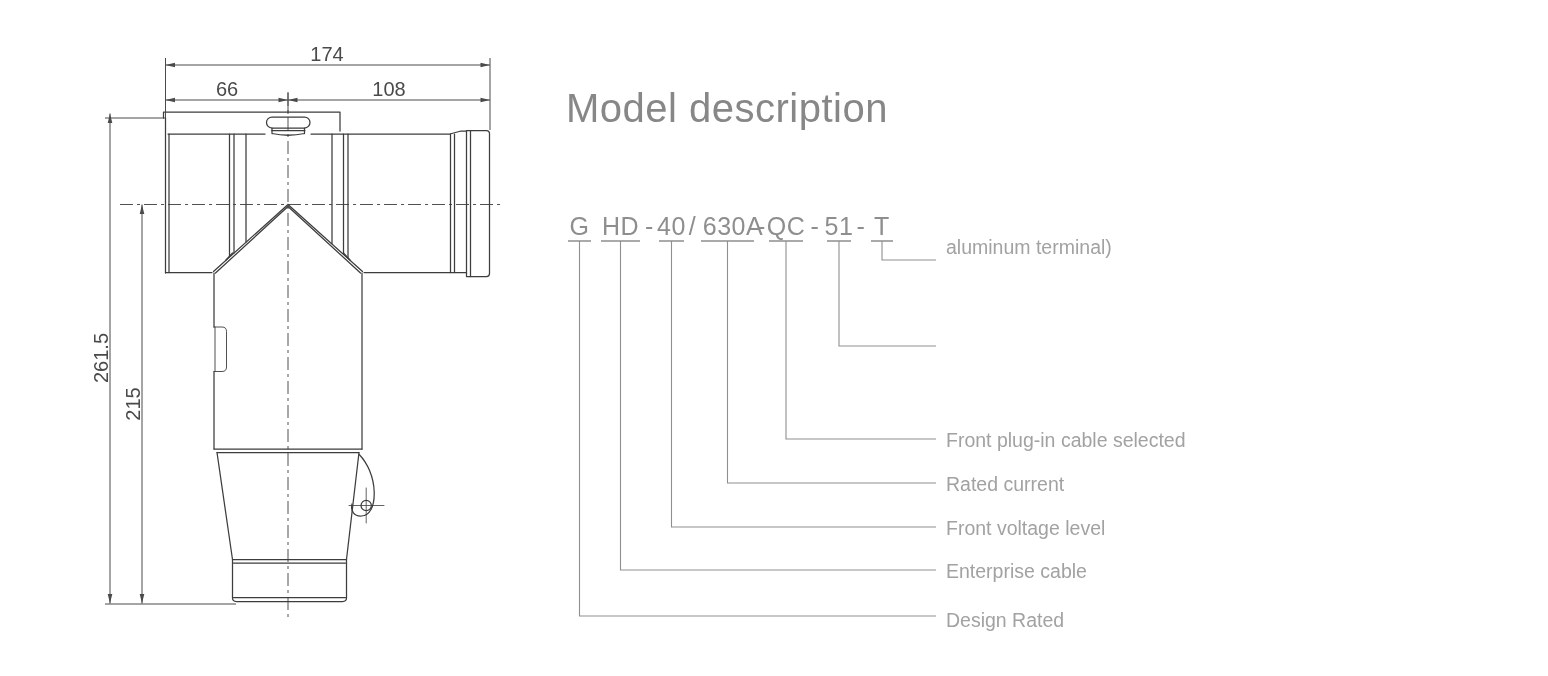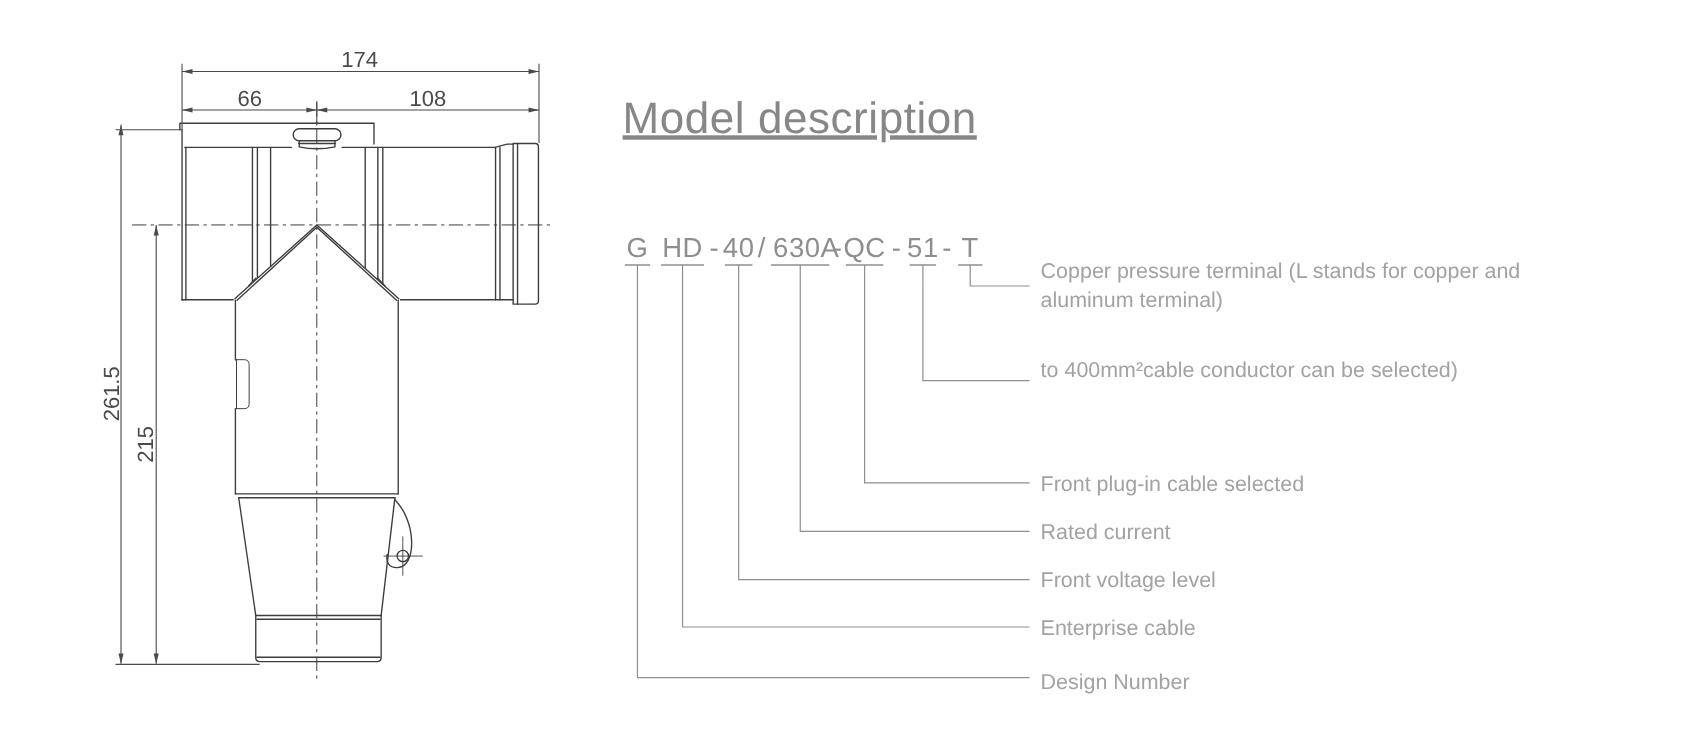--- a/index.html
+++ b/index.html
@@ -6,7 +6,7 @@
   body{width:1548px;height:676px;position:relative;overflow:hidden;
        font-family:"Liberation Sans",sans-serif;}
   .abs{position:absolute;}
-  #page-title{left:566px;top:86px;font-size:40px;color:#878787;letter-spacing:.5px;text-decoration:underline;}
+  #page-title{left:566px;top:86px;font-size:40px;color:#878787;letter-spacing:.5px;}
   .code-seg{top:212px;font-size:25px;color:#8e8e8e;transform:translateX(-50%);
             white-space:nowrap;letter-spacing:.5px;}
   .legend-item{left:946px;font-size:19.5px;line-height:26px;color:#a2a2a2;white-space:nowrap;}

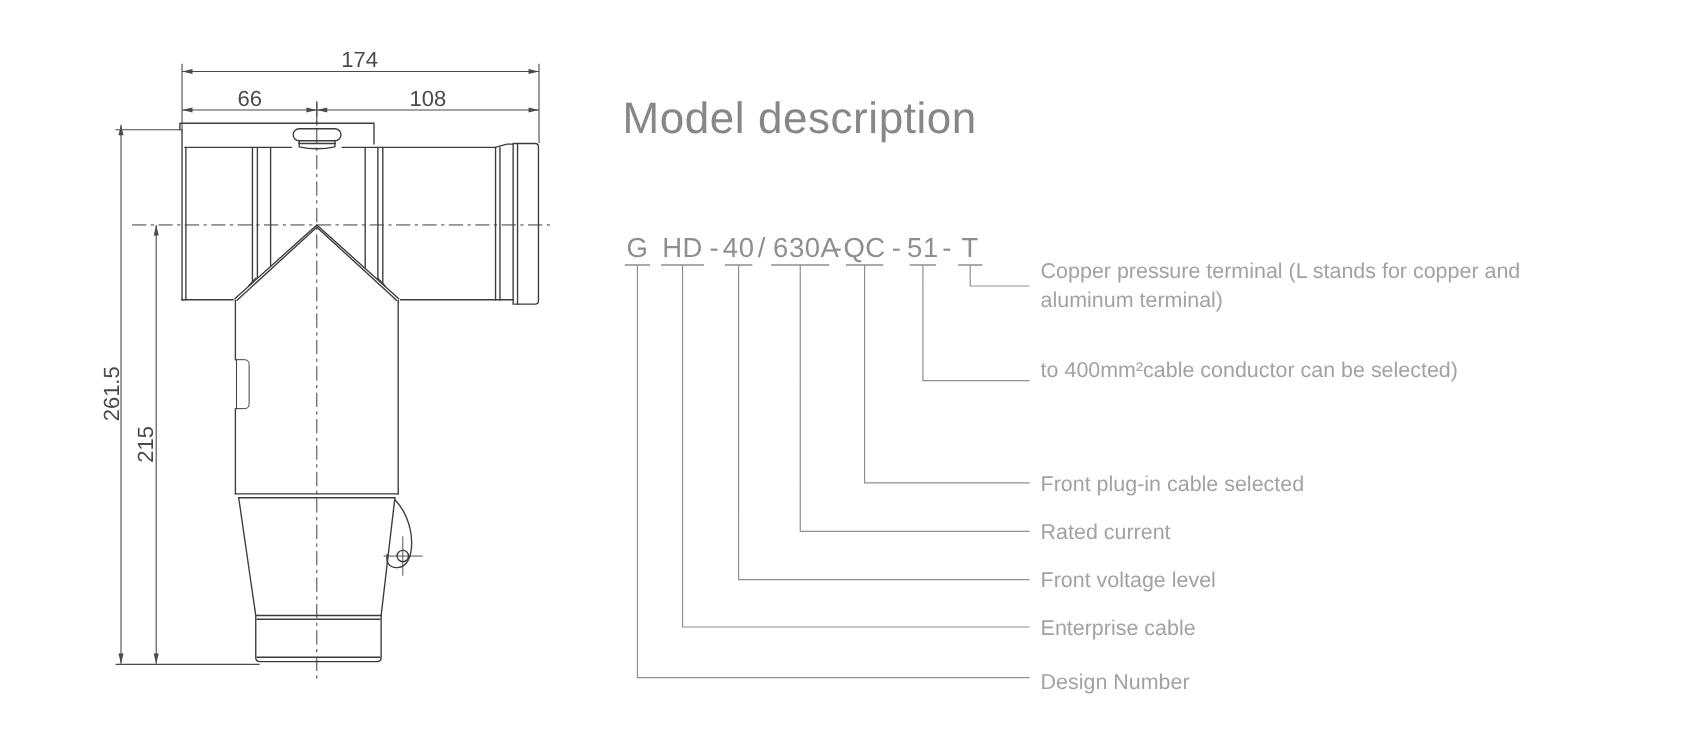--- a/index.html
+++ b/index.html
@@ -120,7 +120,6 @@
 <span class="abs code-seg" style="left:882px">T</span>
 
 <div class="abs legend-item" style="top:234px">
-  <div>Copper pressure terminal (L stands for copper and</div>
   <div>aluminum terminal)</div>
 </div>
 <div class="abs legend-item" style="top:324px">

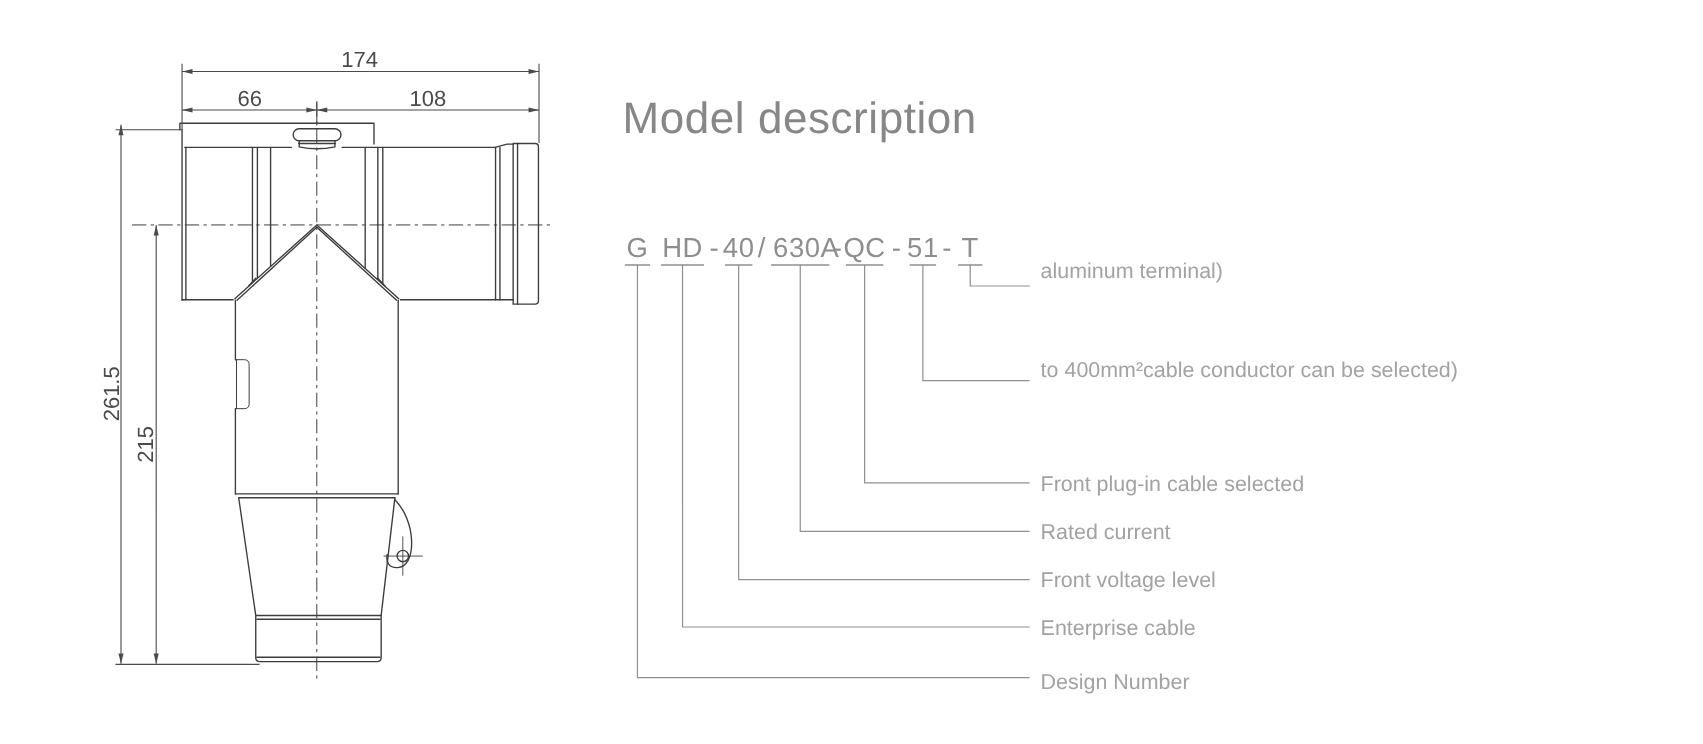--- a/index.html
+++ b/index.html
@@ -123,7 +123,6 @@
   <div>aluminum terminal)</div>
 </div>
 <div class="abs legend-item" style="top:324px">
-  <div>to 400mm²cable conductor can be selected)</div>
 </div>
 <div class="abs legend-item" style="top:427px">
   <div>Front plug-in cable selected</div>

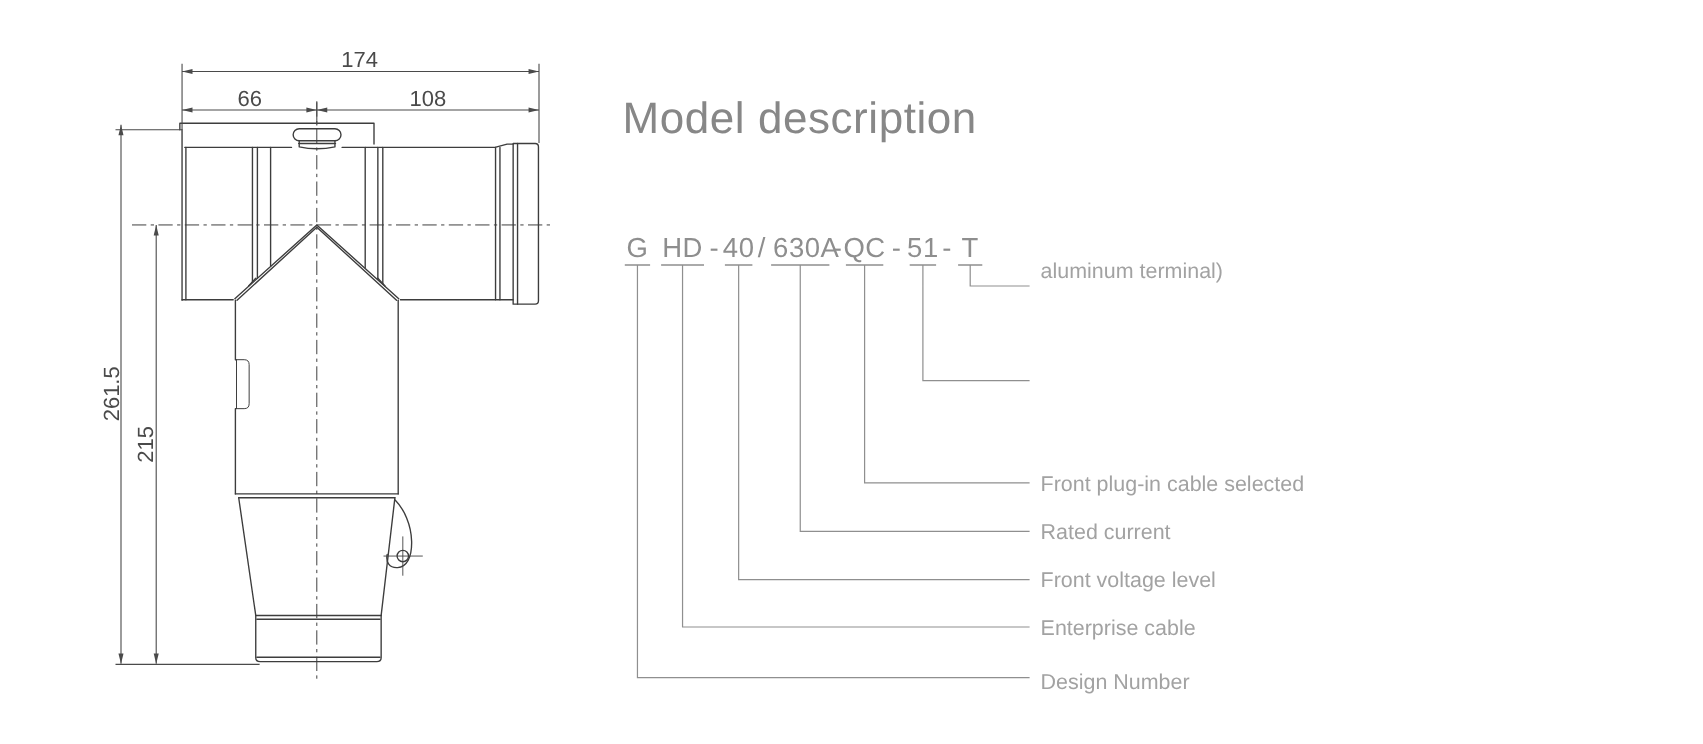--- a/index.html
+++ b/index.html
@@ -137,7 +137,7 @@
   <div>Enterprise cable</div>
 </div>
 <div class="abs legend-item" style="top:607px">
-  <div>Design Number</div>
+  <div>Design Rated</div>
 </div>
 
 </body></html>

